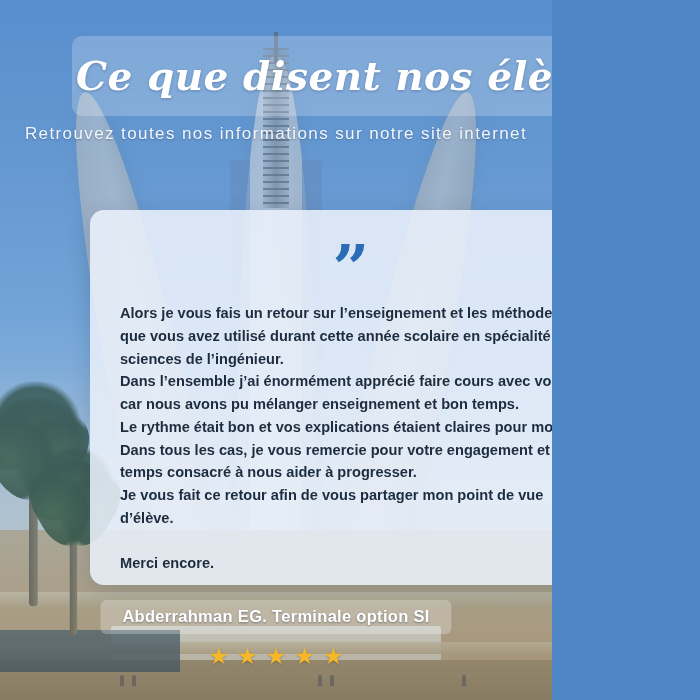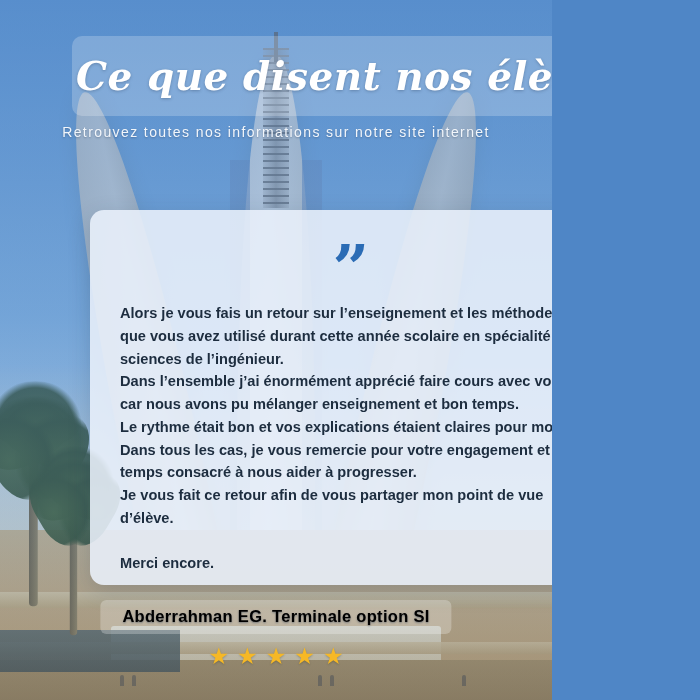--- a/index.html
+++ b/index.html
@@ -250,7 +250,7 @@
     top: 124px;
     text-align: center;
     color: #f2f6fb;
-    font-size: 14px;
+    font-size: 17px;
     letter-spacing: 1.4px;
     text-shadow: 0 1px 2px rgba(40,60,90,.4);
   }

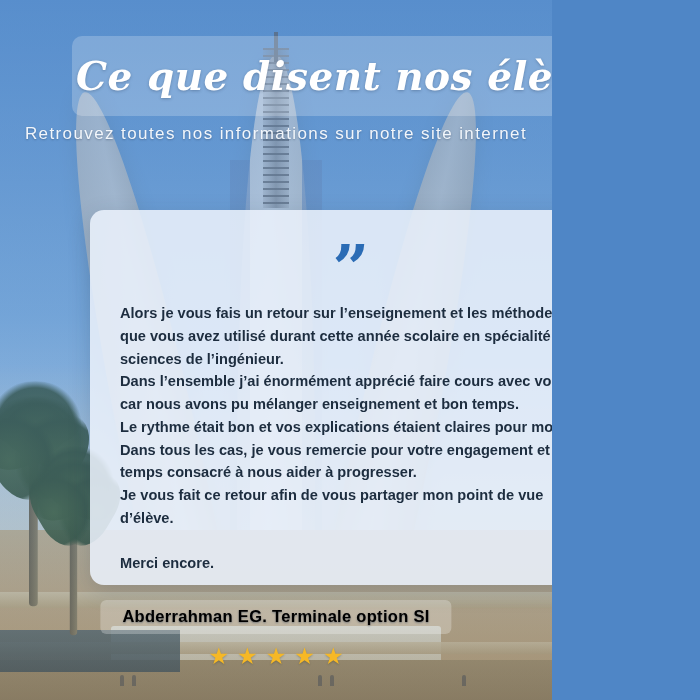--- a/index.html
+++ b/index.html
@@ -314,7 +314,7 @@
     padding: 7px 22px 8px;
     background: rgba(255,255,255,0.26);
     border-radius: 6px;
-    color: #000000;
+    color: #ffffff;
     font-size: 16.5px;
     font-weight: 700;
     letter-spacing: .3px;

